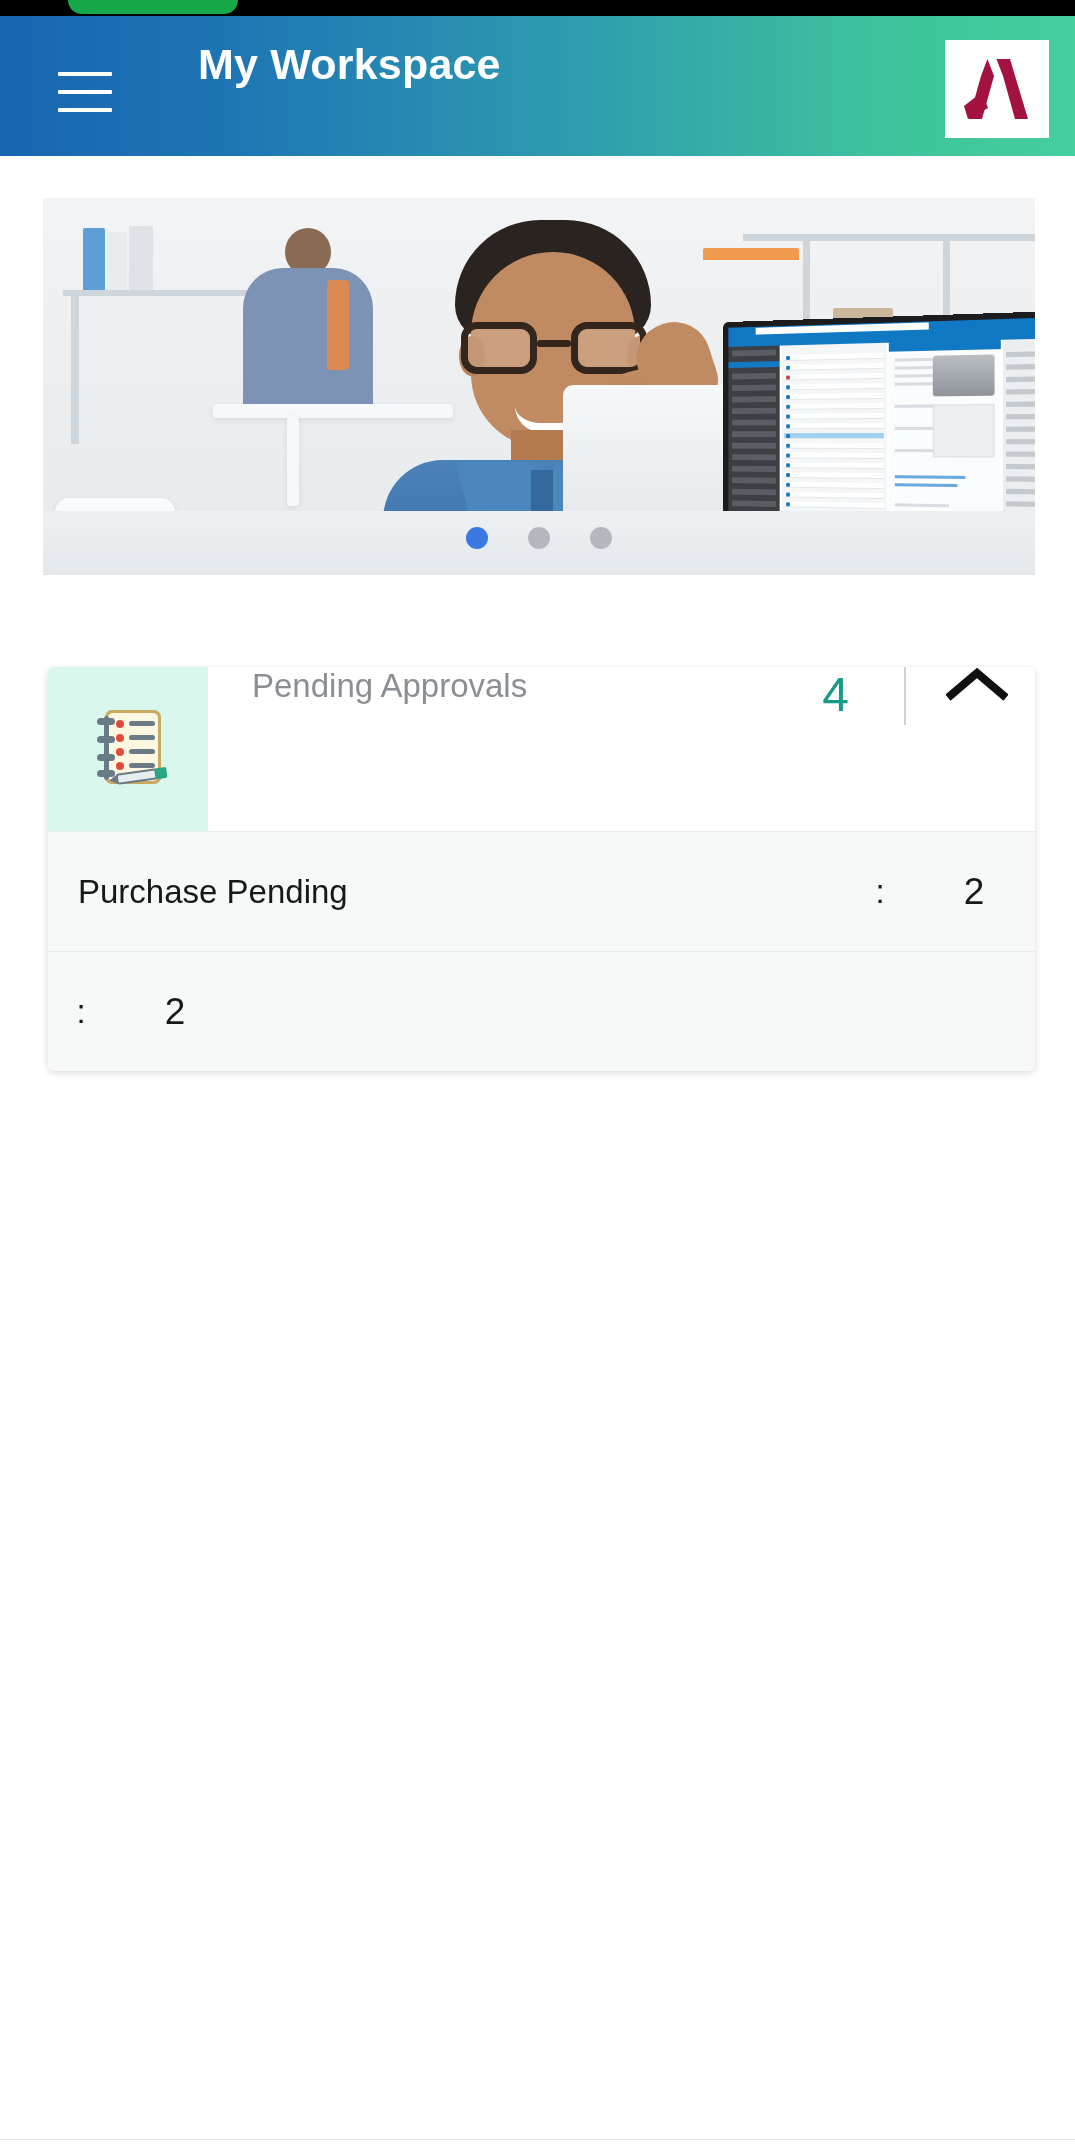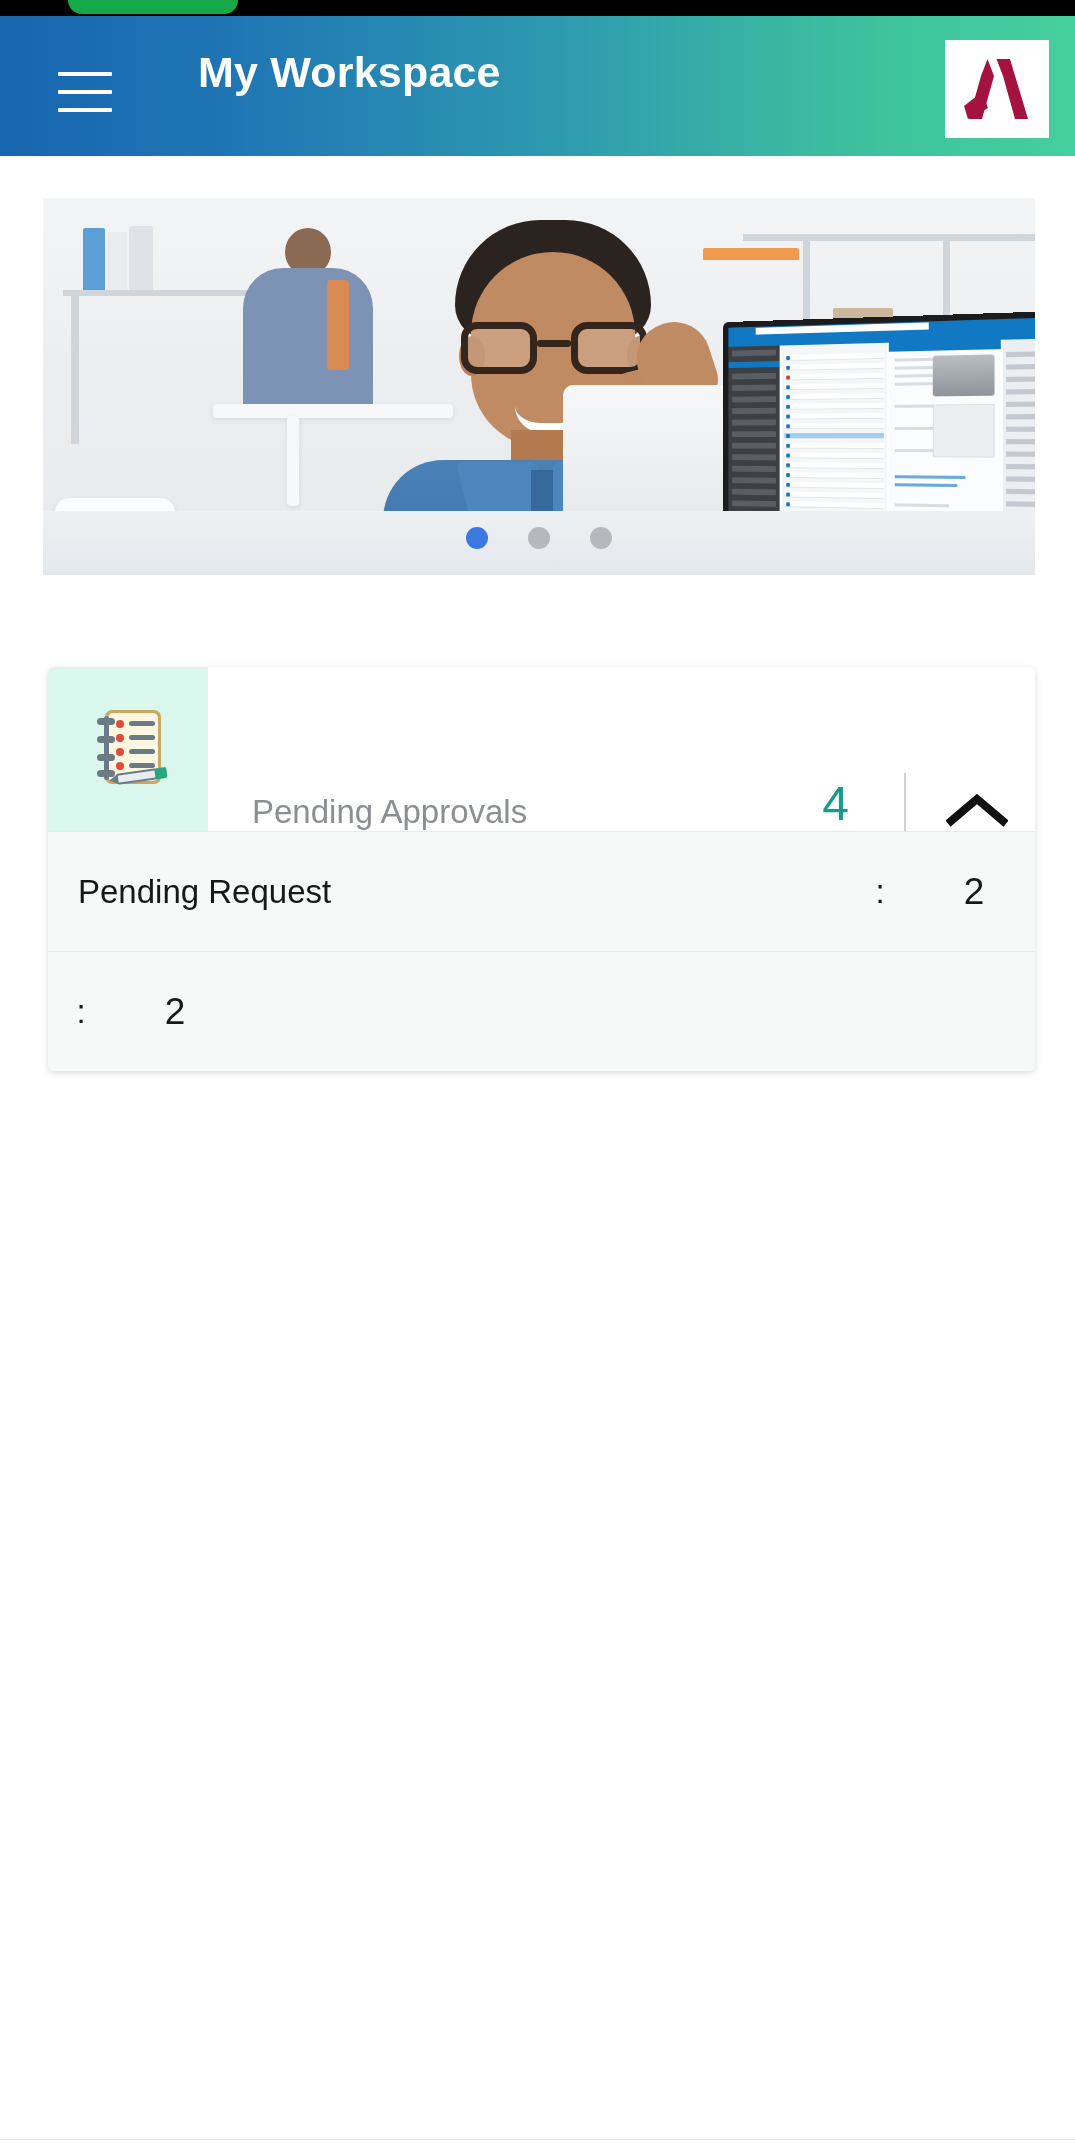--- a/index.html
+++ b/index.html
@@ -33,7 +33,7 @@
   }
   .hamburger i{ display:block; width:54px; height:4px; background:#ffffff; border-radius:1px; }
   .appbar-title{
-    position:absolute; left:198px; top:32px;
+    position:absolute; left:198px; top:24px;
     font-size:43px; font-weight:bold; color:#ffffff;
     letter-spacing:.2px; white-space:nowrap;
   }

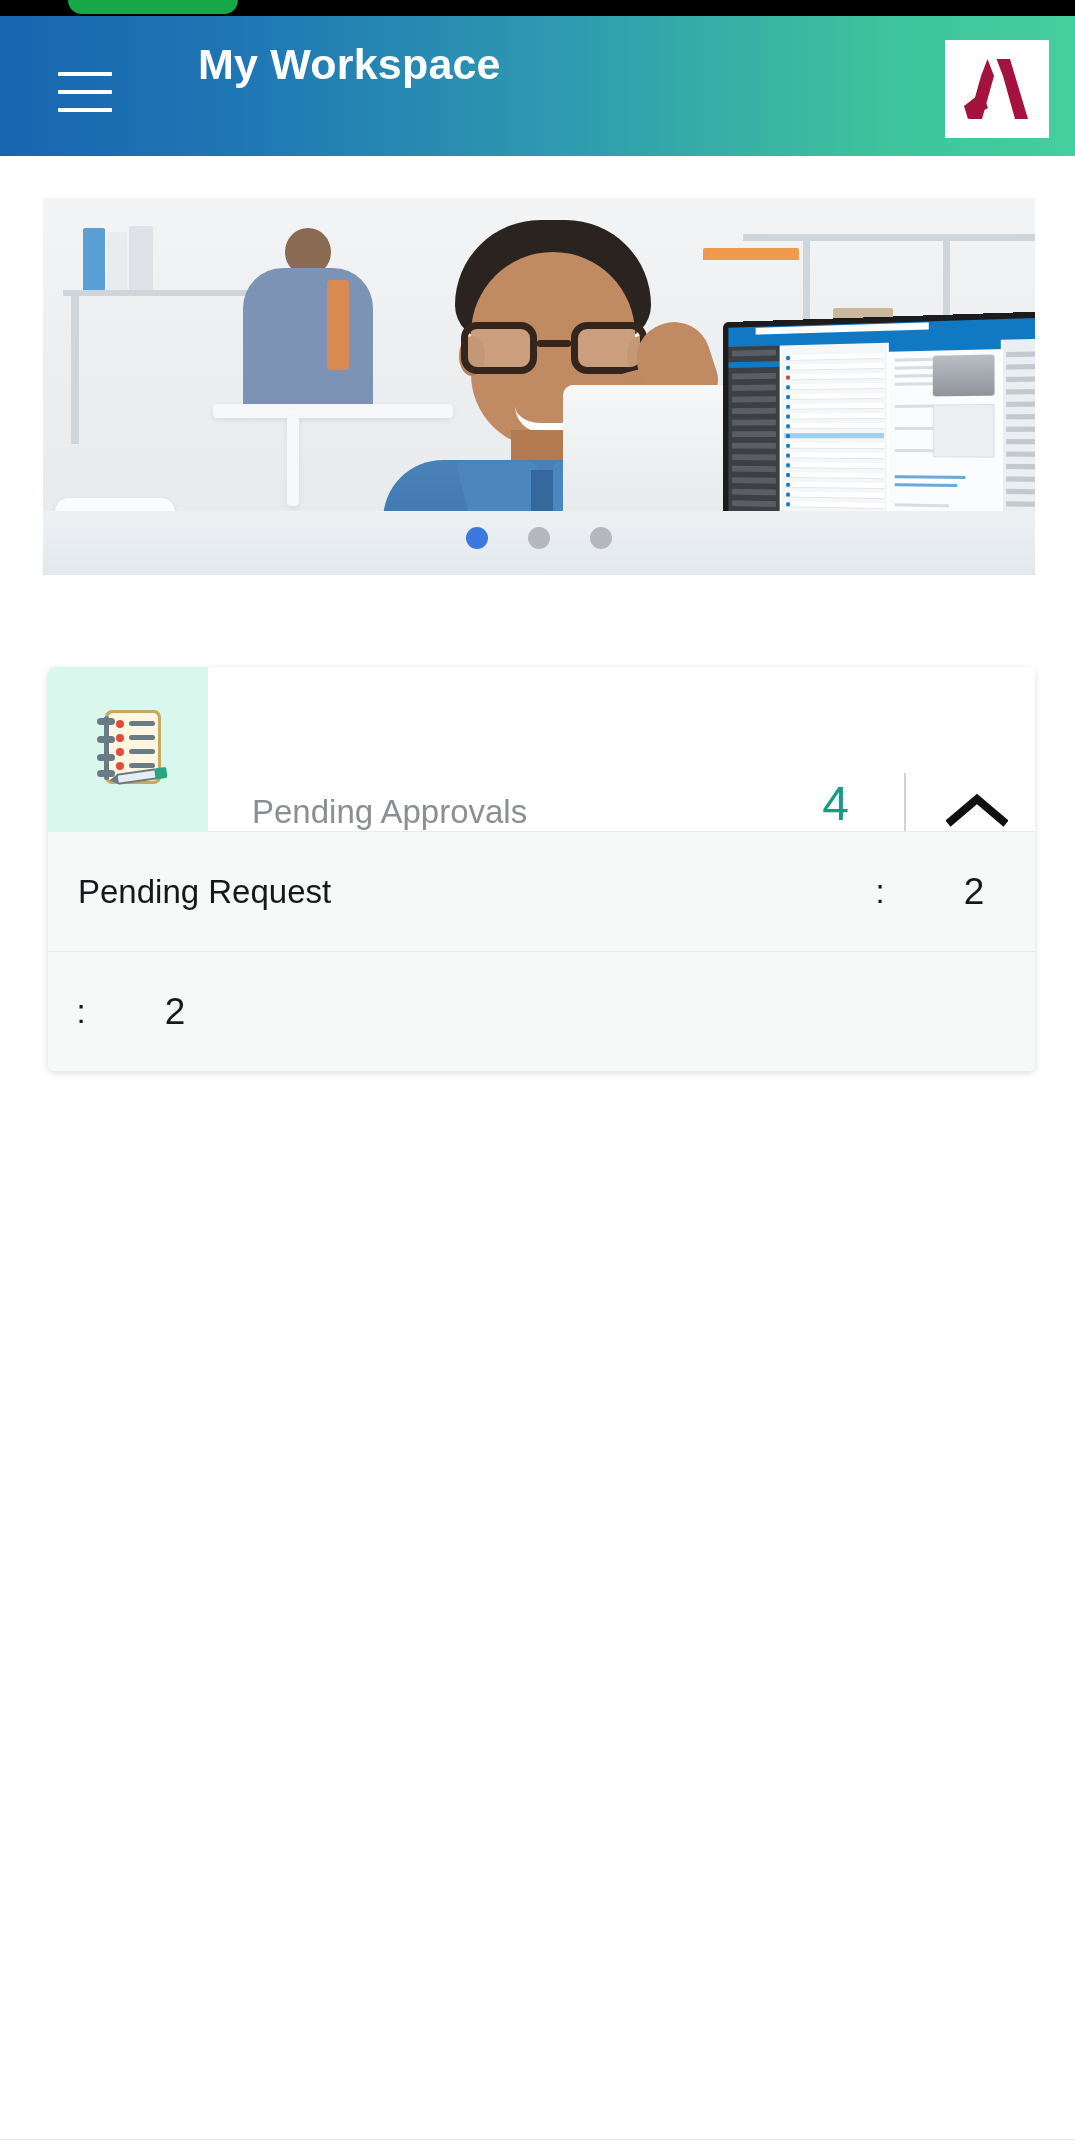--- a/index.html
+++ b/index.html
@@ -150,7 +150,7 @@
     display:flex; align-items:center; justify-content:center;
   }
   .note-icon{ width:82px; height:86px; position:relative; }
-  .head-body{ flex:1; display:flex; align-items:flex-end; padding:0 0 0 44px;gap:13px; }
+  .head-body{ flex:1; display:flex; align-items:flex-start; padding:0 0 0 44px;gap:13px; }
   .head-label{ flex:1; font-size:33px; color:#8b8f93; white-space:nowrap; }
   .head-count{ font-size:48px; color:#169b86; font-weight:normal; padding-right:42px; }
   .vdiv{ width:2px; height:58px; background:#cfd3d6; }

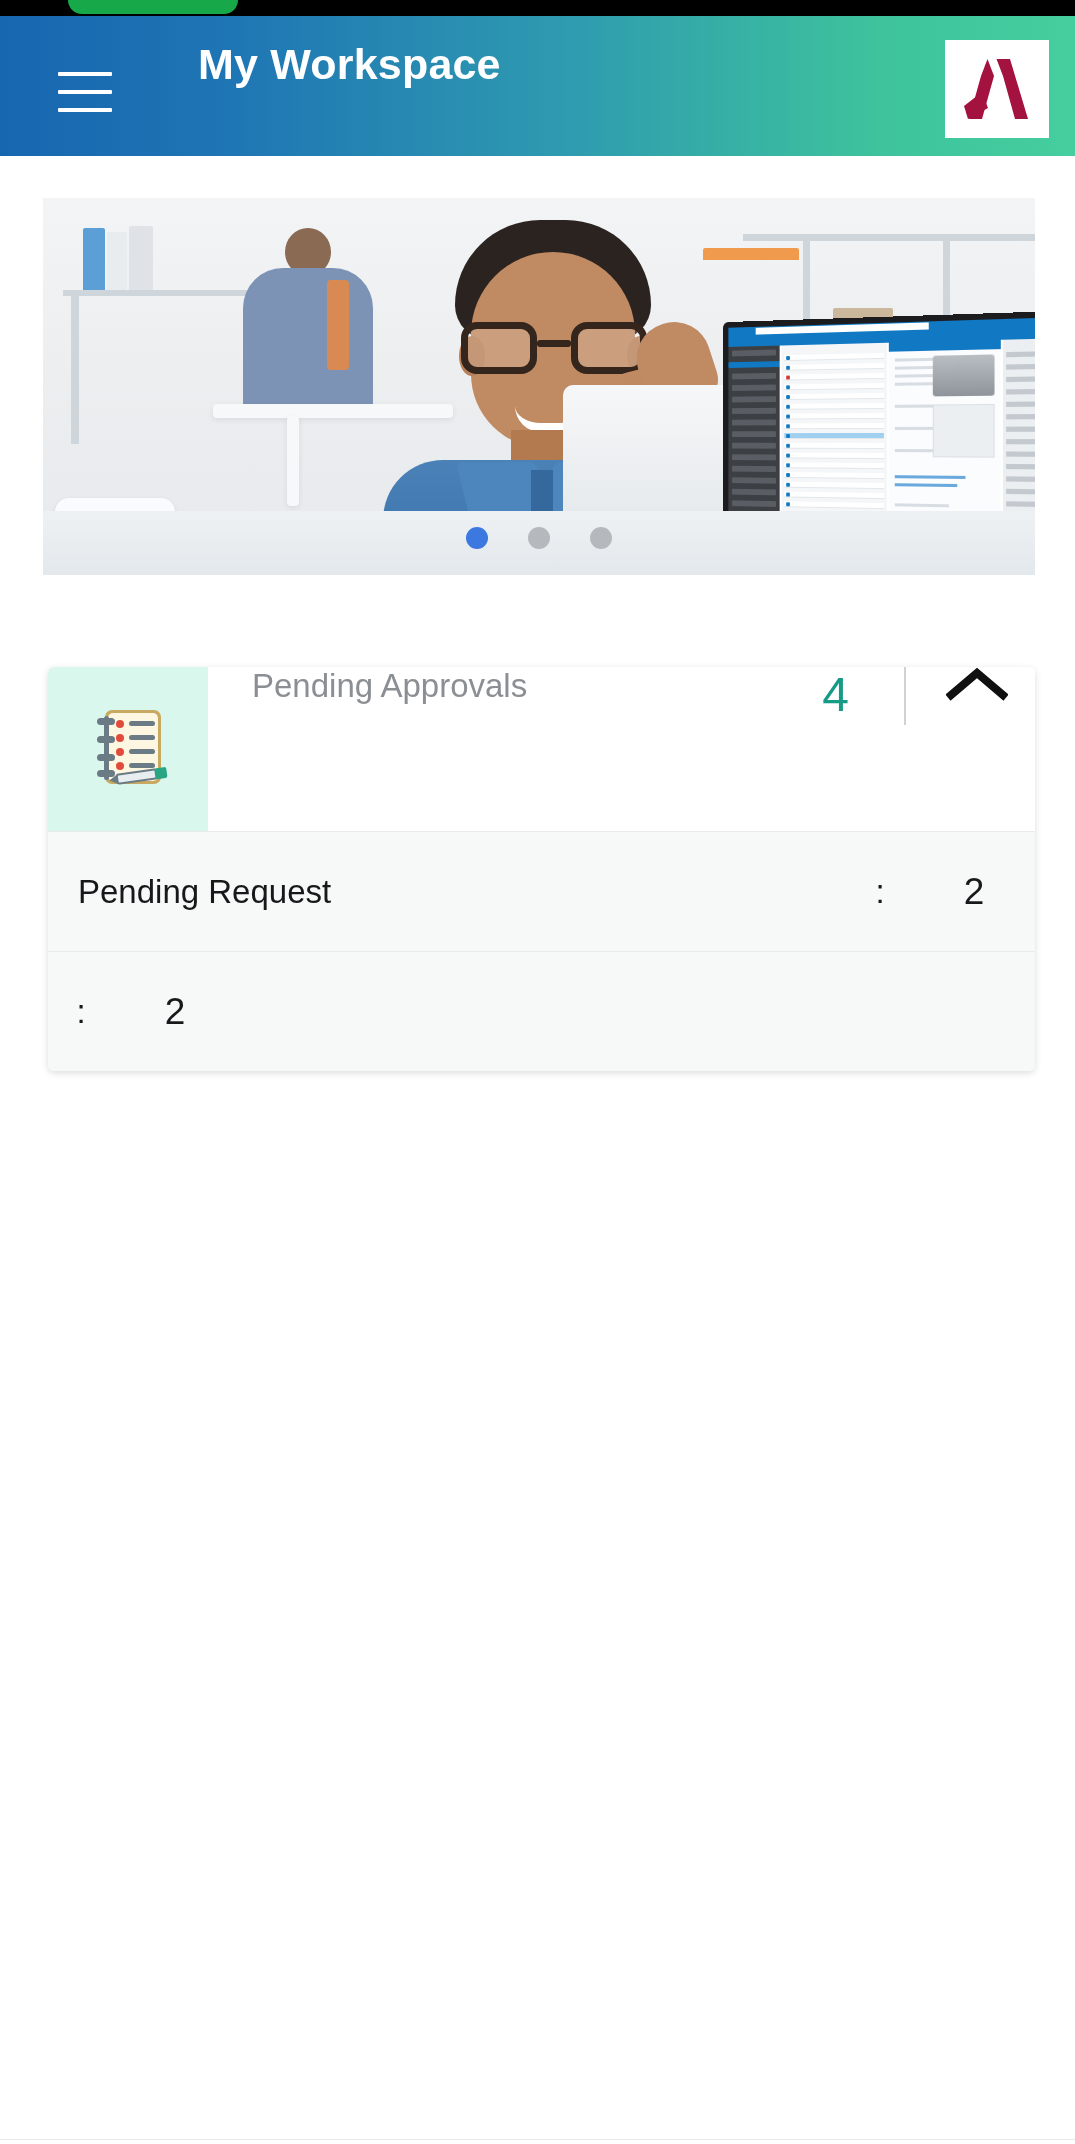--- a/index.html
+++ b/index.html
@@ -423,7 +423,7 @@
   </div>
 
   <div class="row">
-    <div class="row-label">Pending Request</div>
+    <div class="row-label">Purchase Pending</div>
     <div class="row-colon">:</div>
     <div class="row-value">2</div>
   </div>

